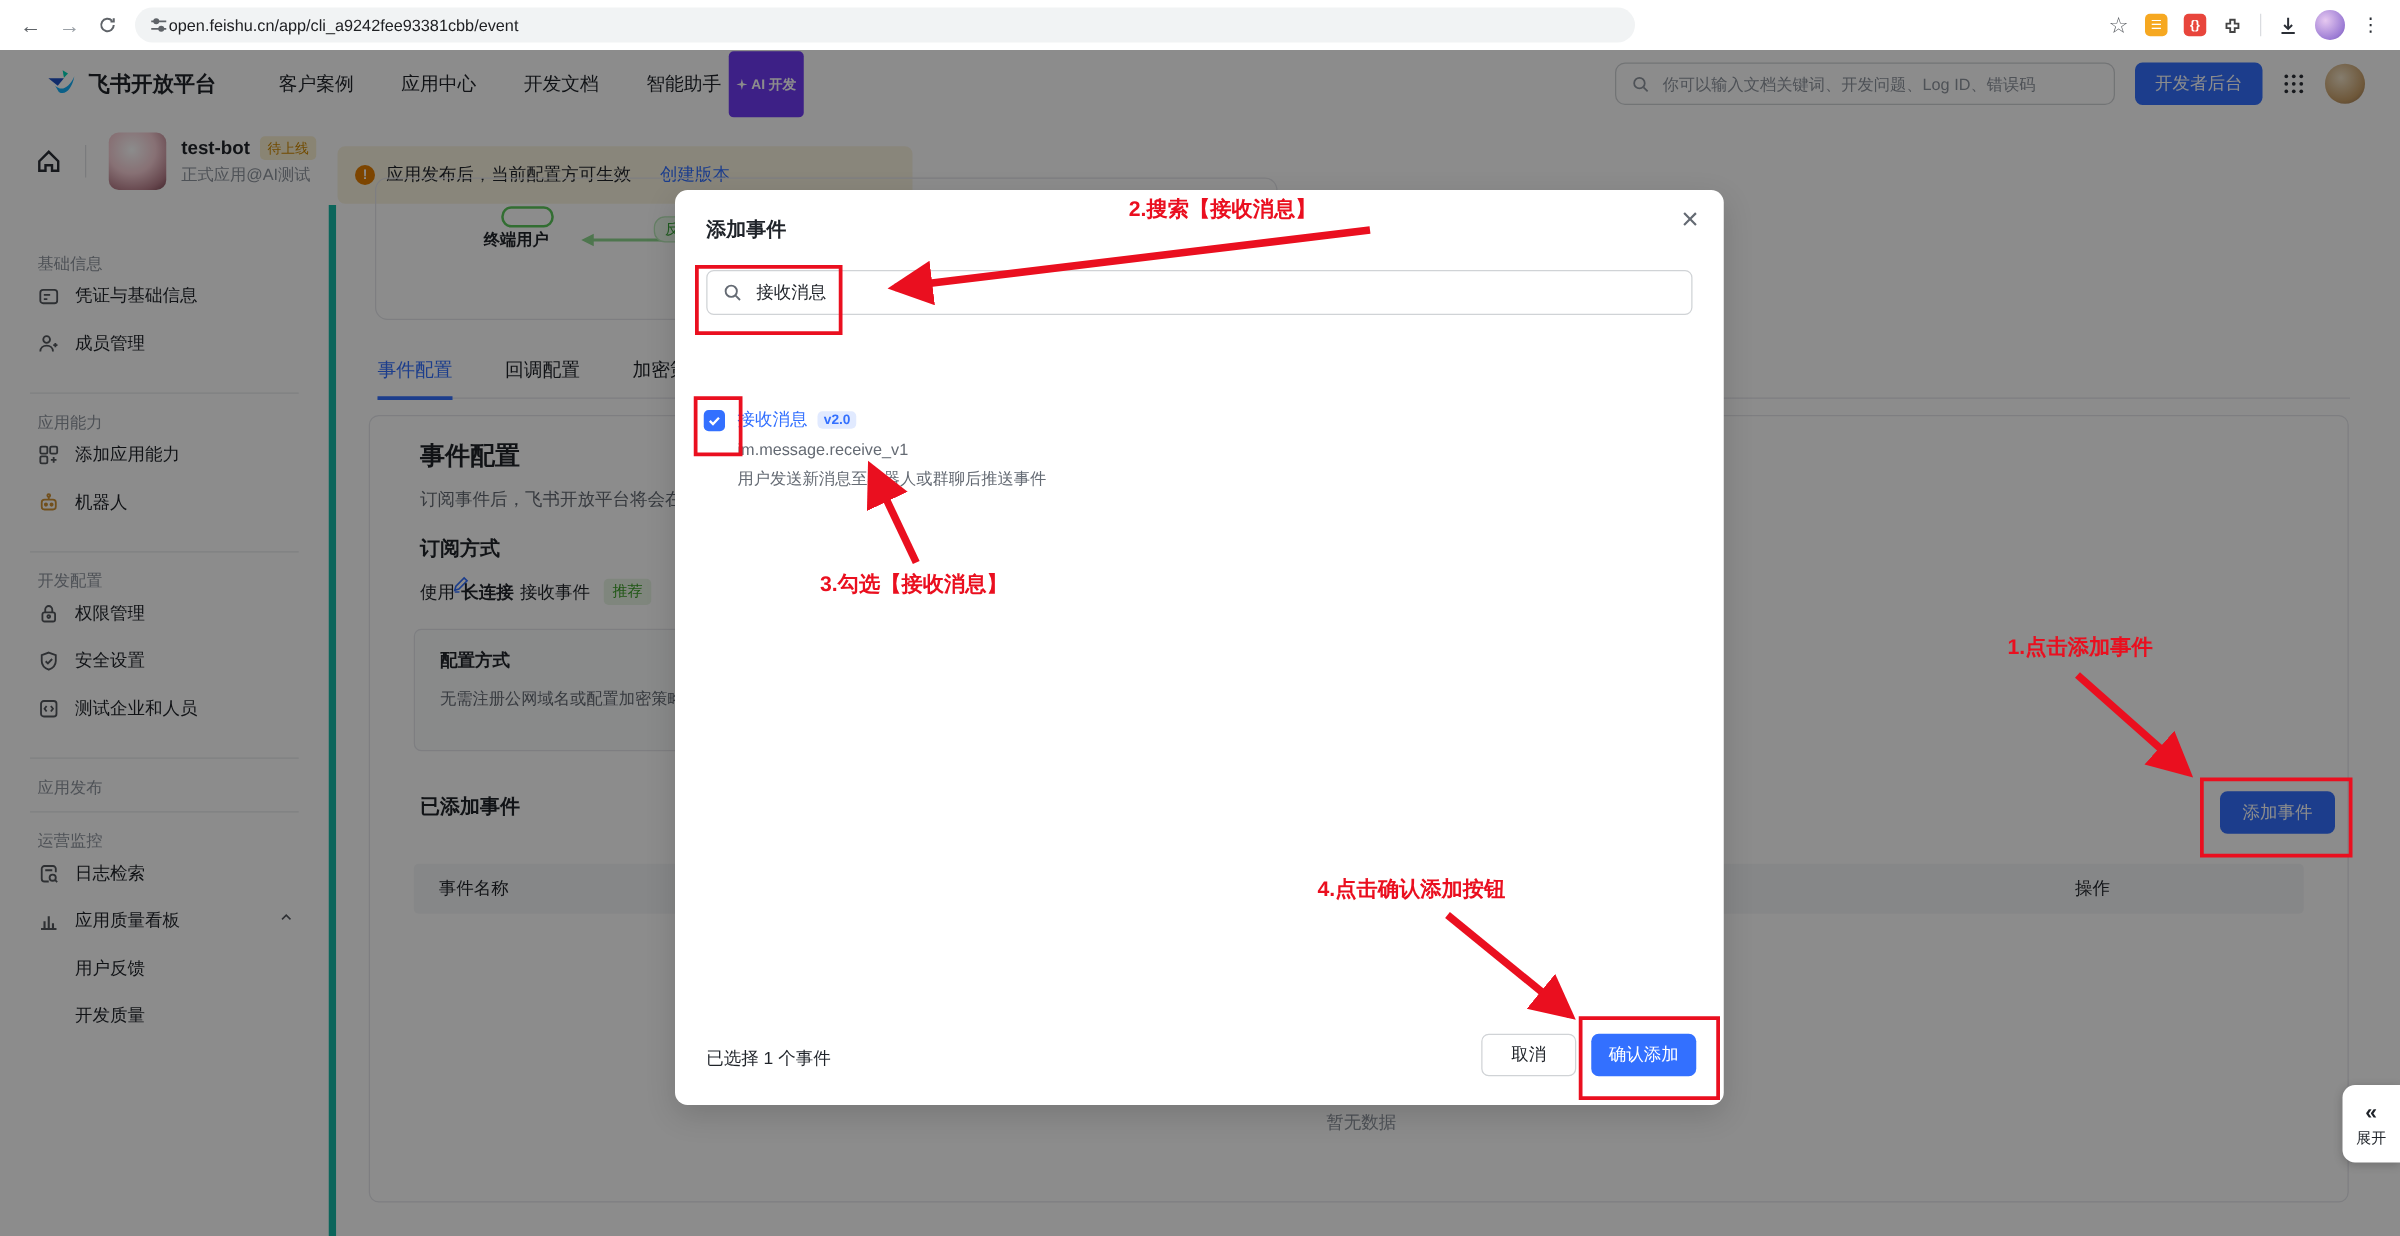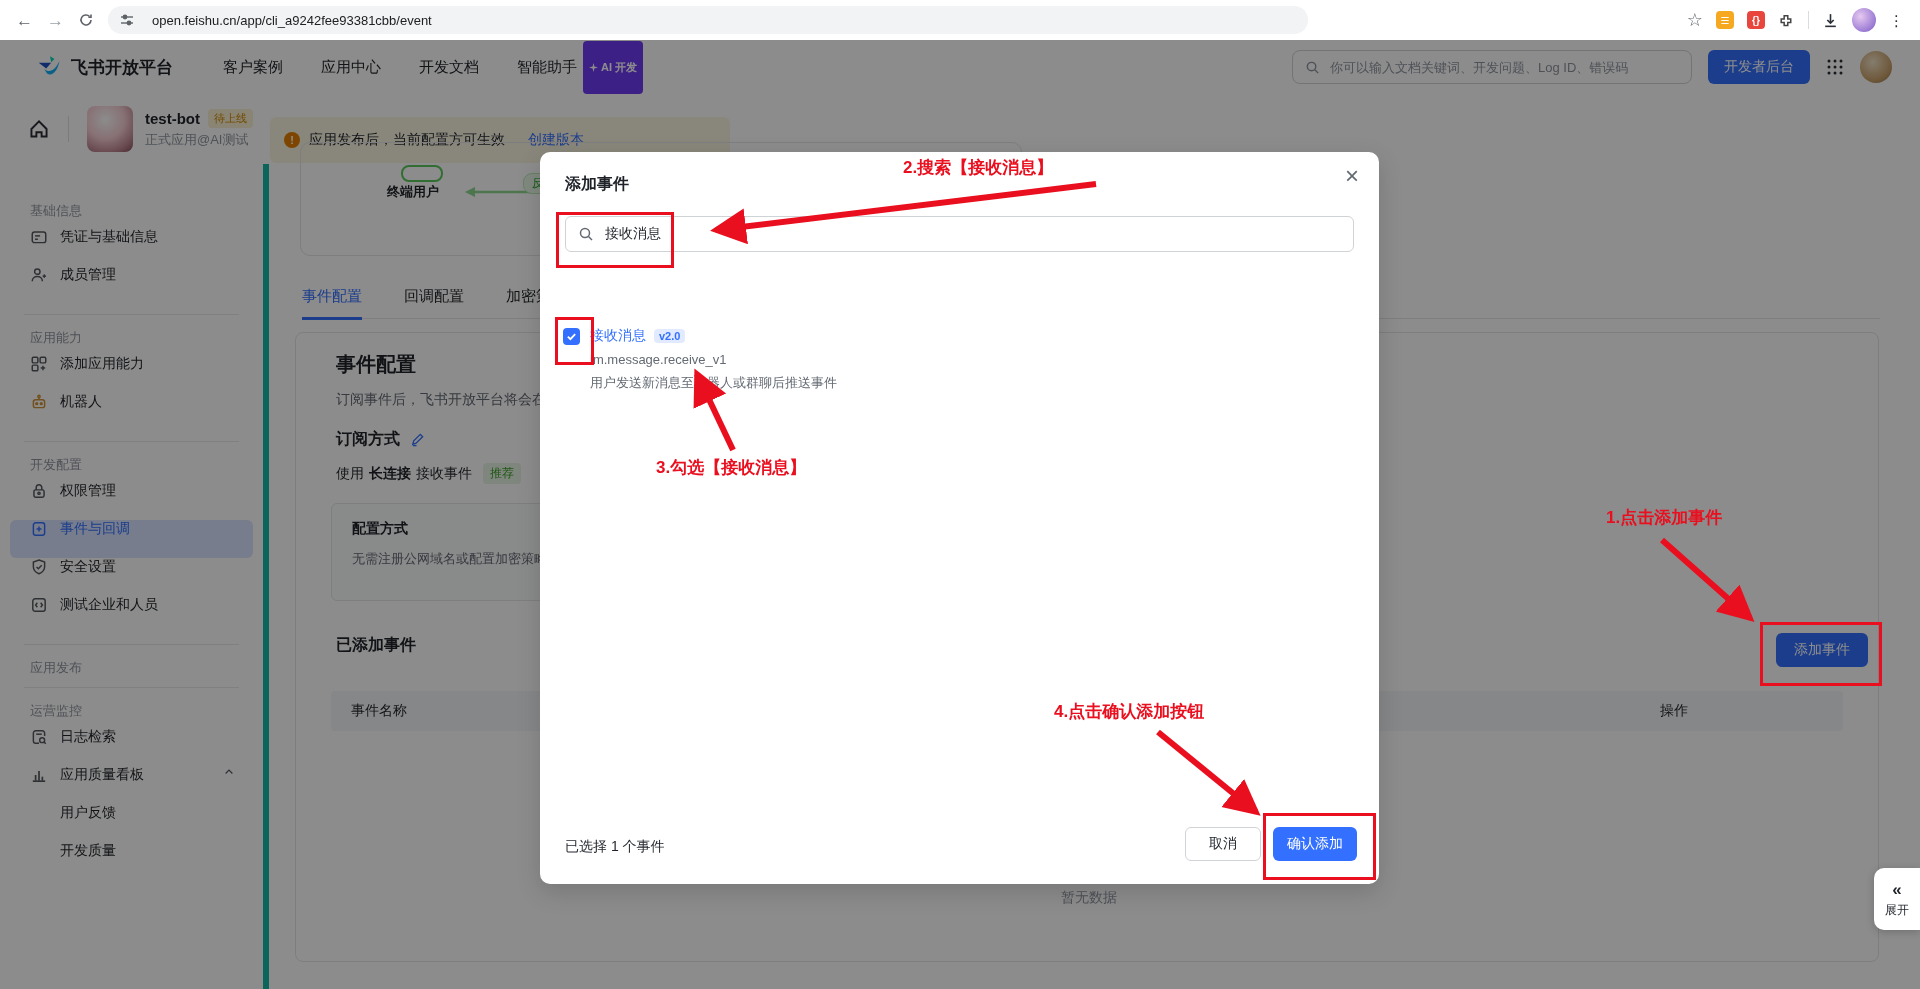--- a/index.html
+++ b/index.html
@@ -9,7 +9,7 @@
   
   .browser{height:40px;display:flex;align-items:center;gap:14px;padding:0 16px;background:#fff;box-sizing:border-box;}
   .b-ico{font-size:17px;color:#5f6368;line-height:1;}
-  .url-pill{width:1200px;height:28px;background:#f1f3f4;border-radius:14px;display:flex;align-items:center;gap:18px;padding:0 12px;box-sizing:border-box;}
+  .url-pill{width:1200px;height:28px;background:#f1f3f4;border-radius:14px;display:flex;align-items:center;gap:1px;padding:0 12px;box-sizing:border-box;}
   .url-text{font-size:13px;color:#202124;}
   .b-right{margin-left:auto;display:flex;align-items:center;gap:13px;}
   .ext{width:18px;height:18px;border-radius:4px;display:flex;align-items:center;justify-content:center;color:#fff;font-size:10px;font-weight:700;}

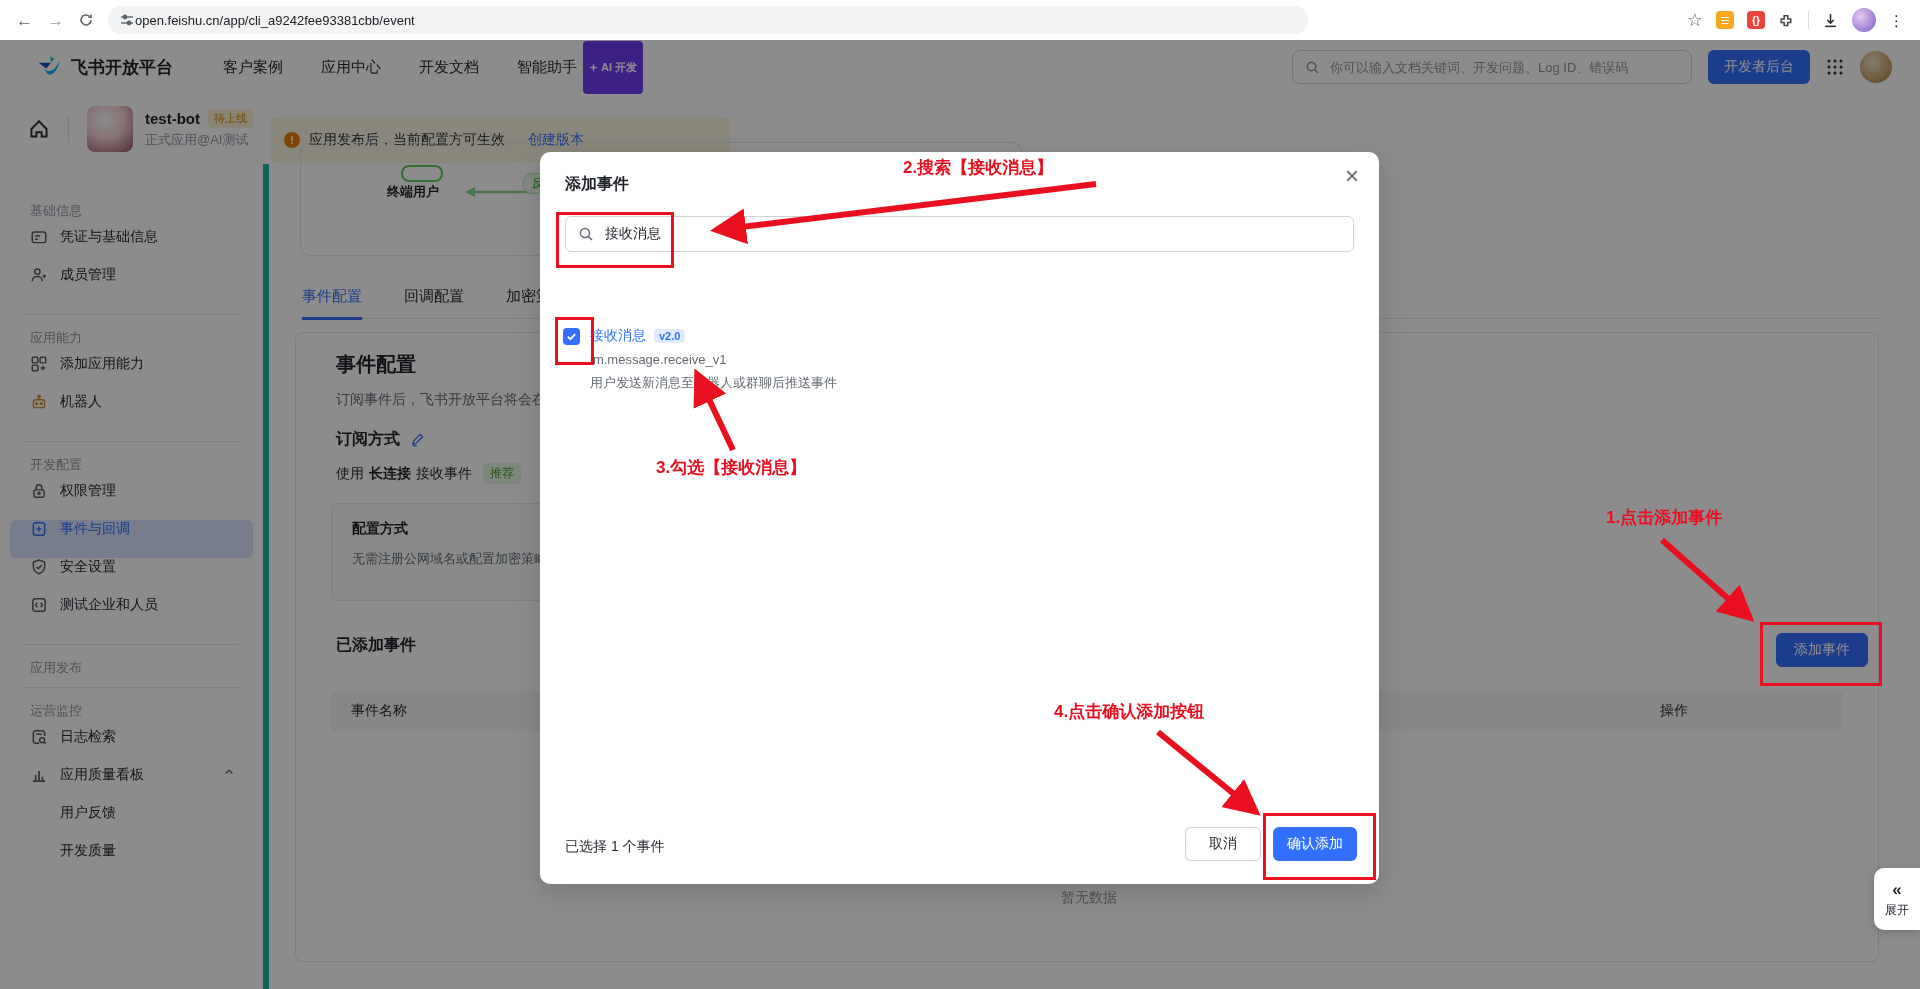--- a/index.html
+++ b/index.html
@@ -68,7 +68,7 @@
   .card{position:absolute;left:26px;top:168px;width:1584px;height:630px;border:1px solid #e5e6eb;border-radius:8px;box-sizing:border-box;}
   .c-h2{position:absolute;left:40px;top:18px;font-size:20px;font-weight:700;}
   .c-desc{position:absolute;left:40px;top:58px;font-size:14px;color:#646a73;white-space:nowrap;}
-  .c-sub{position:absolute;left:40px;top:96px;font-size:16px;font-weight:700;display:flex;align-items:center;gap:10px;}
+  .c-sub{position:absolute;left:40px;top:96px;font-size:16px;font-weight:700;display:flex;align-items:center;gap:10px;flex-direction:column;}
   .c-mode{position:absolute;left:40px;top:130px;font-size:14px;display:flex;align-items:center;gap:5px;}
   .badge-rec{background:#e8f5e3;color:#3c9e29;font-size:12px;padding:2px 7px;border-radius:4px;margin-left:6px;}
   .cfg-box{position:absolute;left:35px;top:170px;width:1030px;height:96px;background:#fafbfc;border:1px solid #e5e6eb;border-radius:6px;}

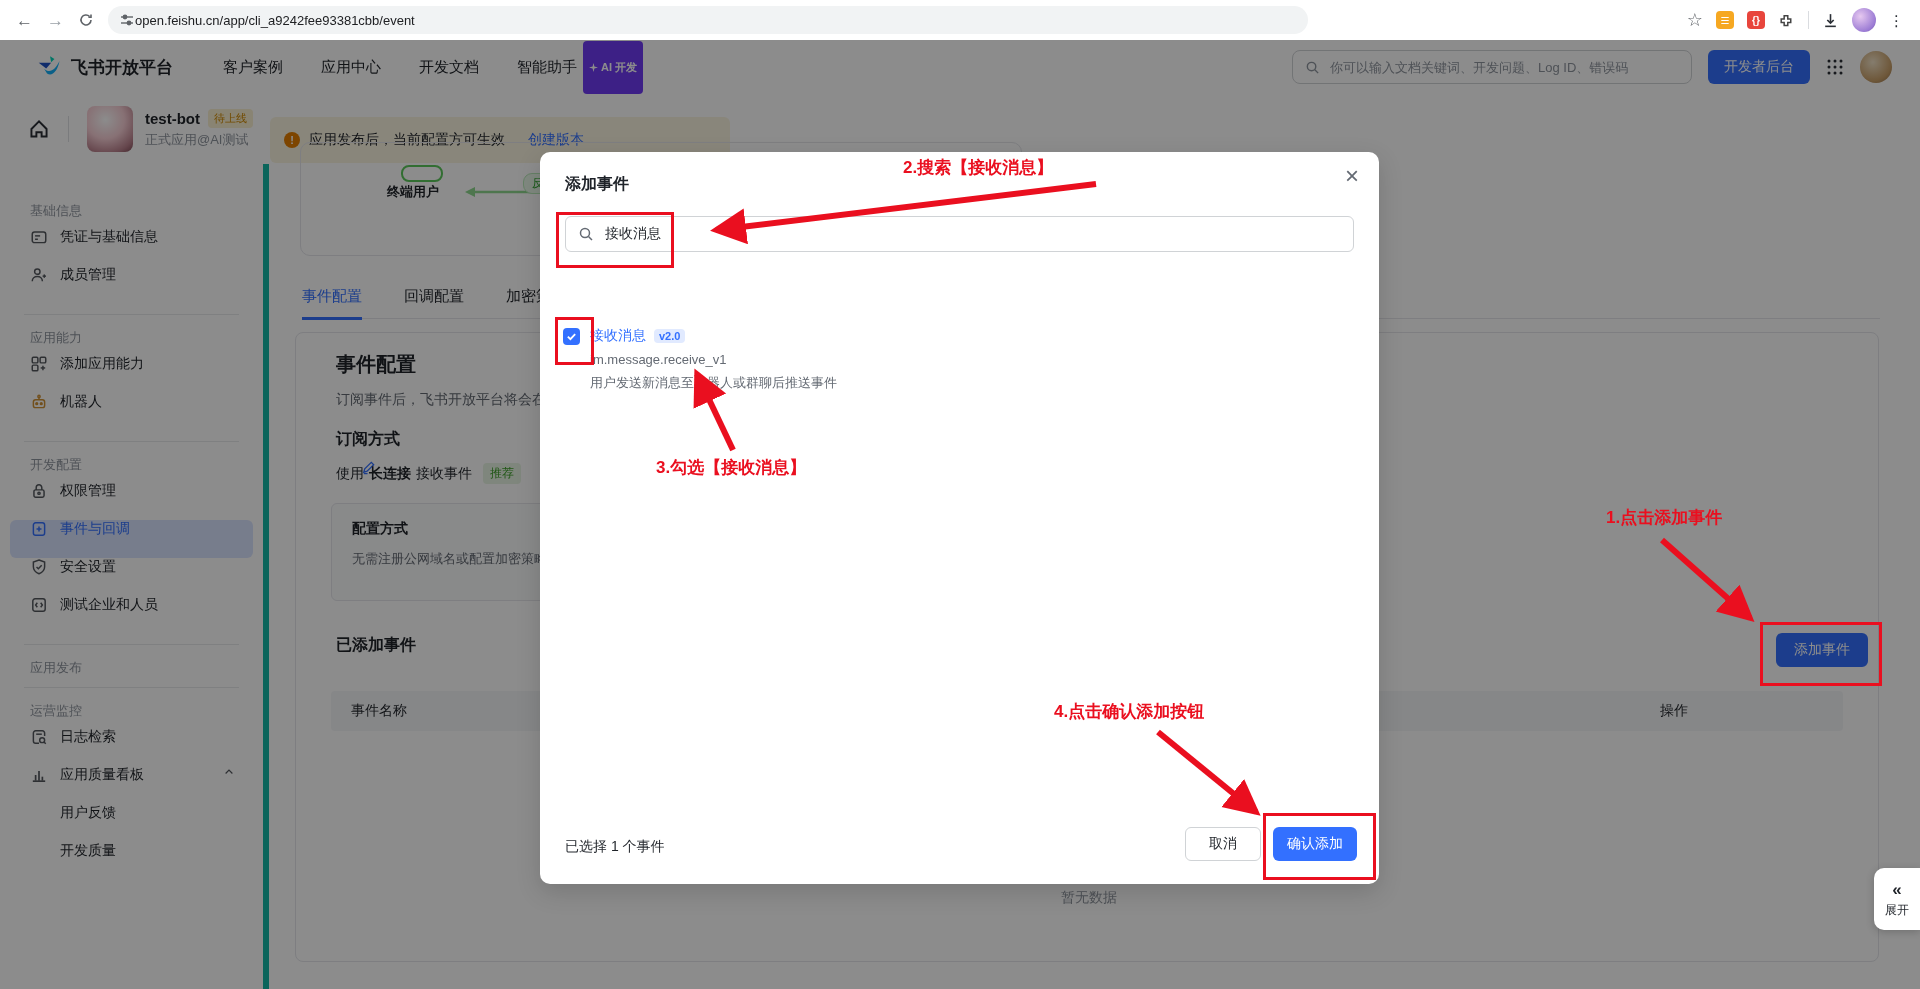--- a/index.html
+++ b/index.html
@@ -298,16 +298,6 @@
           </span>
         <span>权限管理</span>
       </div>
-      <div class="s-item sel">
-        <span class="ic">
-            <svg width="18" height="18" viewBox="0 0 16 16" fill="none" stroke="currentColor" stroke-width="1.3">
-              <rect x="3" y="2.5" width="10" height="11" rx="2"></rect>
-              <line x1="8" y1="5.8" x2="8" y2="10.2"></line>
-              <line x1="5.8" y1="8" x2="10.2" y2="8"></line>
-            </svg>
-          </span>
-        <span>事件与回调</span>
-      </div>
       <div class="s-item">
         <span class="ic">
             <svg width="18" height="18" viewBox="0 0 16 16" fill="none" stroke="currentColor" stroke-width="1.3">

